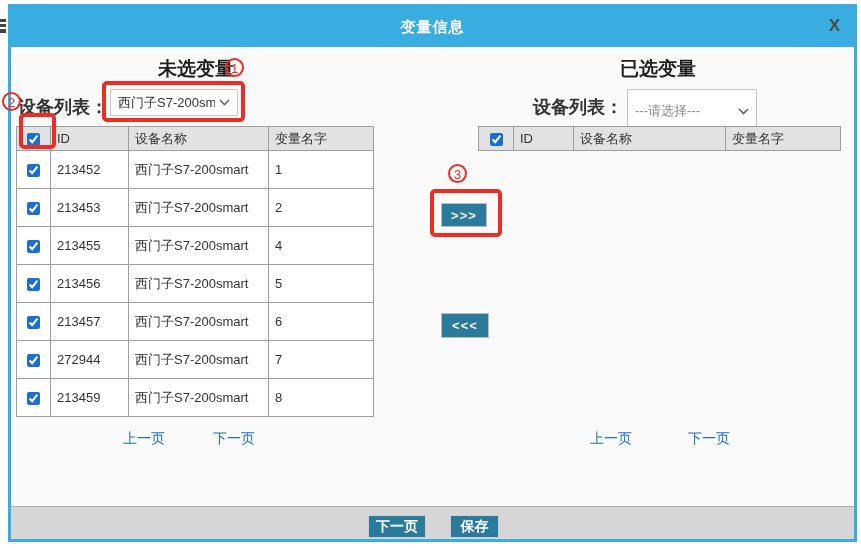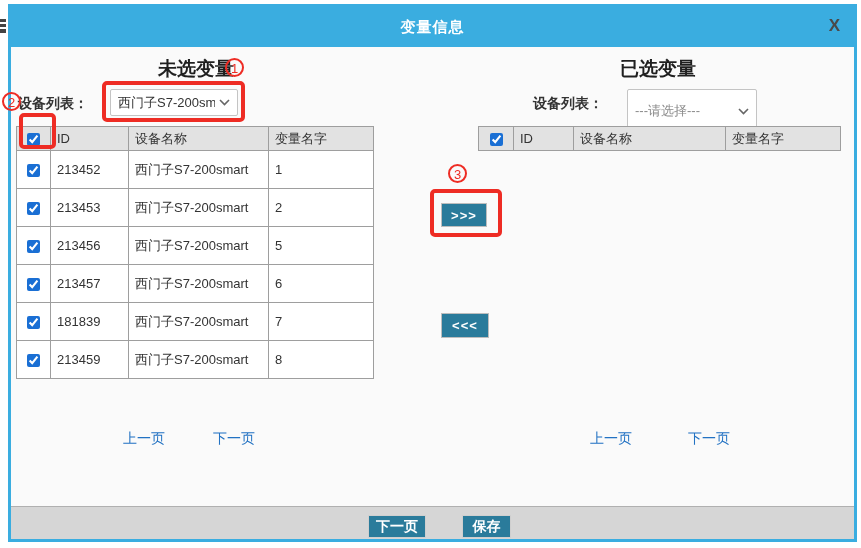--- a/index.html
+++ b/index.html
@@ -24,7 +24,7 @@
   
   .abs { position:absolute; }
   .panel-title { font-size:19px; font-weight:bold; color:#1f1f1f; }
-  .dev-label { font-size:14px; font-weight:bold; color:#333; }
+  .dev-label { font-size:18px; font-weight:bold; color:#333; }
 
   .select-box { display:flex; align-items:center; background:#fff; border:1px solid #c4c4c4;
     border-radius:2px; padding:0 7px; font-size:13px; color:#333; cursor:pointer; }

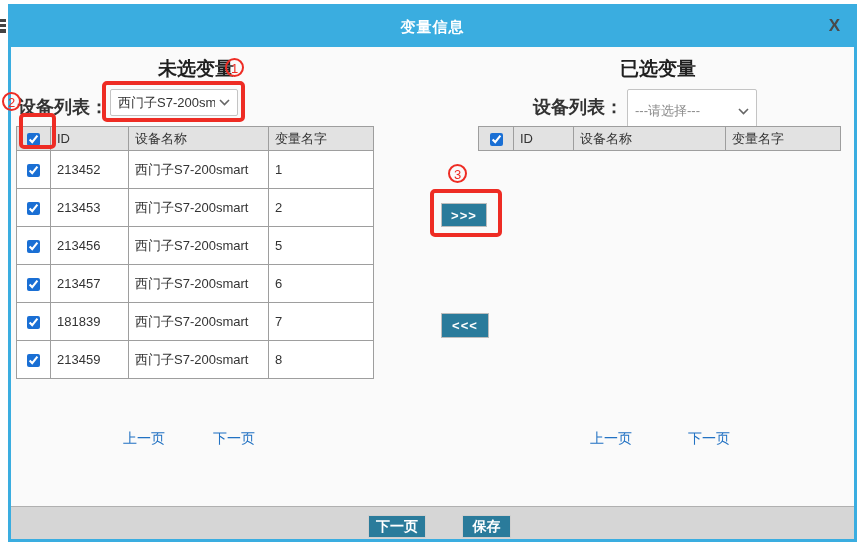--- a/index.html
+++ b/index.html
@@ -111,6 +111,12 @@
   </tr>
         <tr>
     <td class="cb-cell"><input type="checkbox" checked="" style=""></td>
+    <td>213455</td>
+    <td>西门子S7-200smart</td>
+    <td>4</td>
+  </tr>
+        <tr>
+    <td class="cb-cell"><input type="checkbox" checked="" style=""></td>
     <td>213456</td>
     <td>西门子S7-200smart</td>
     <td>5</td>

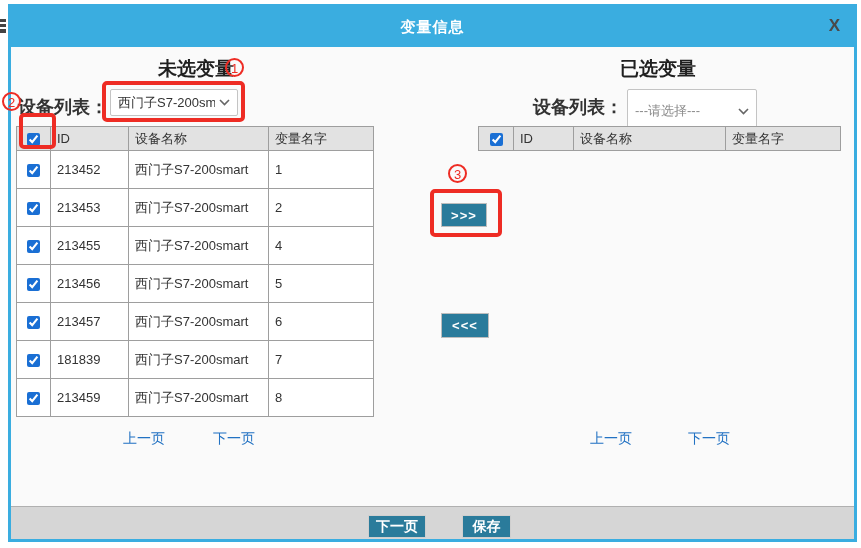--- a/index.html
+++ b/index.html
@@ -129,7 +129,7 @@
   </tr>
         <tr>
     <td class="cb-cell"><input type="checkbox" checked="" style=""></td>
-    <td>181839</td>
+    <td>272944</td>
     <td>西门子S7-200smart</td>
     <td>7</td>
   </tr>

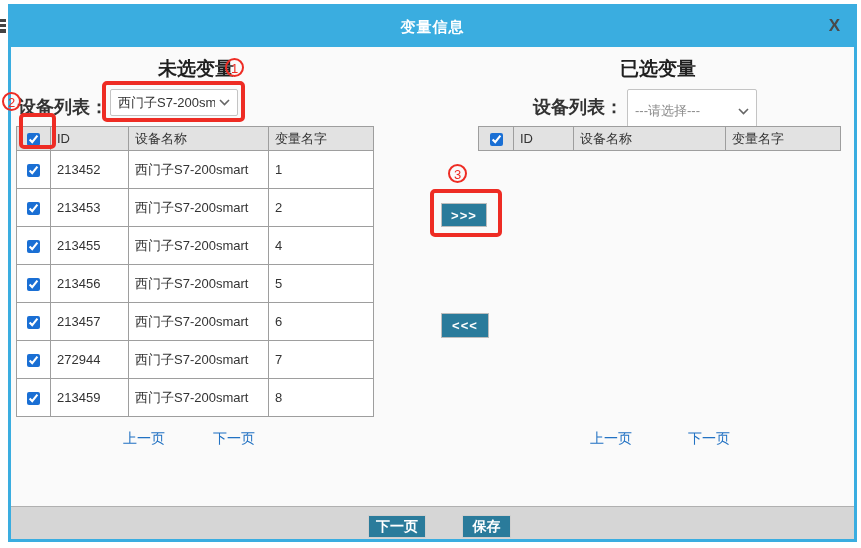--- a/index.html
+++ b/index.html
@@ -183,7 +183,7 @@
   <a class="abs pg-link" style="left:688px; top:430px;">下一页</a>
 
   <div class="abs teal-btn foot-btn" style="left:368px; top:515px; width:58px; height:23px; z-index:5;">下一页</div>
-  <div class="abs teal-btn foot-btn" style="left:462px; top:515px; width:49px; height:23px; z-index:5;">保存</div>
+  <div class="abs teal-btn foot-btn" style="left:450px; top:515px; width:49px; height:23px; z-index:5;">保存</div>
 
   <div class="anno-circle" style="left:225px; top:58px;">1</div>
   <div class="anno-rect" style="left:102px; top:81px; width:143px; height:41px;"></div>

